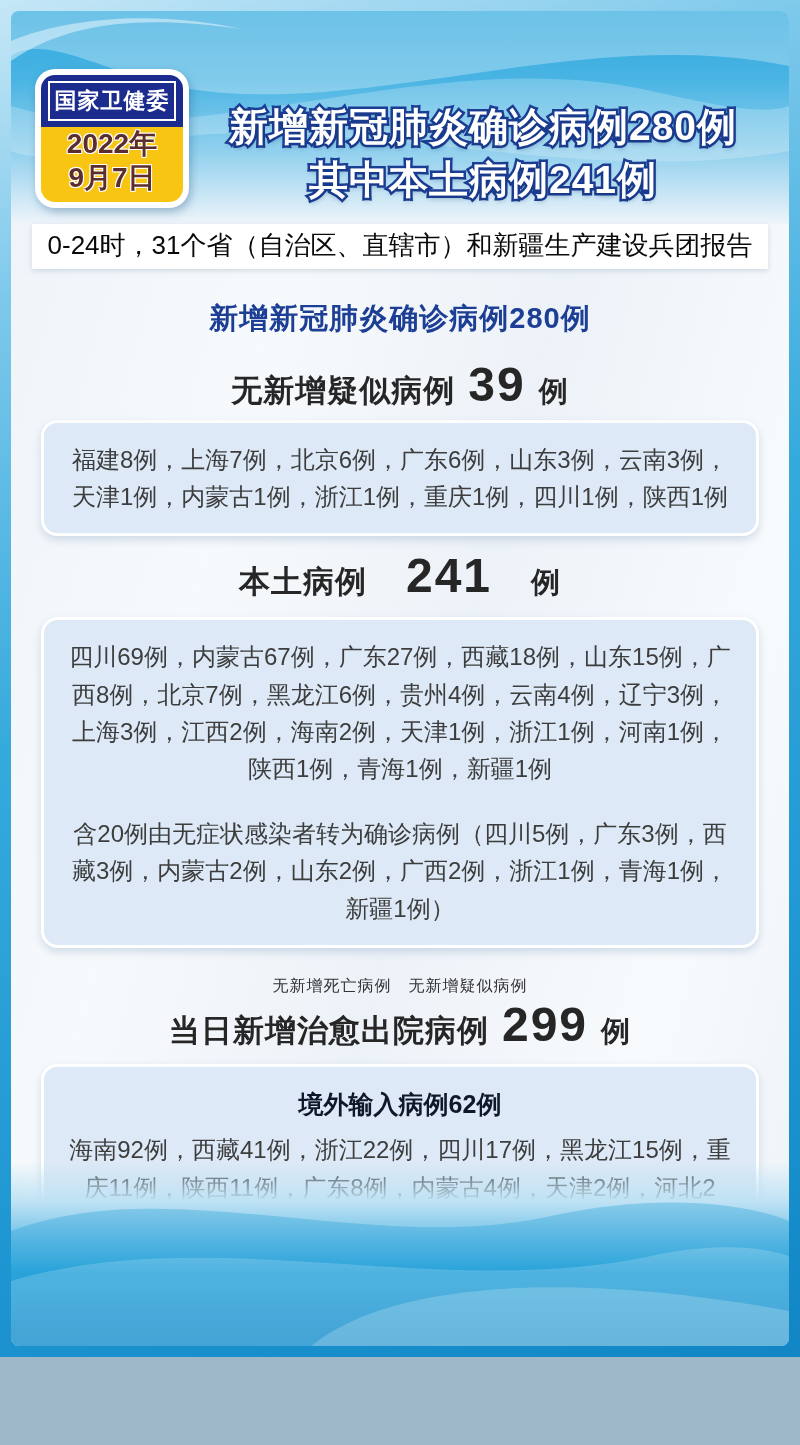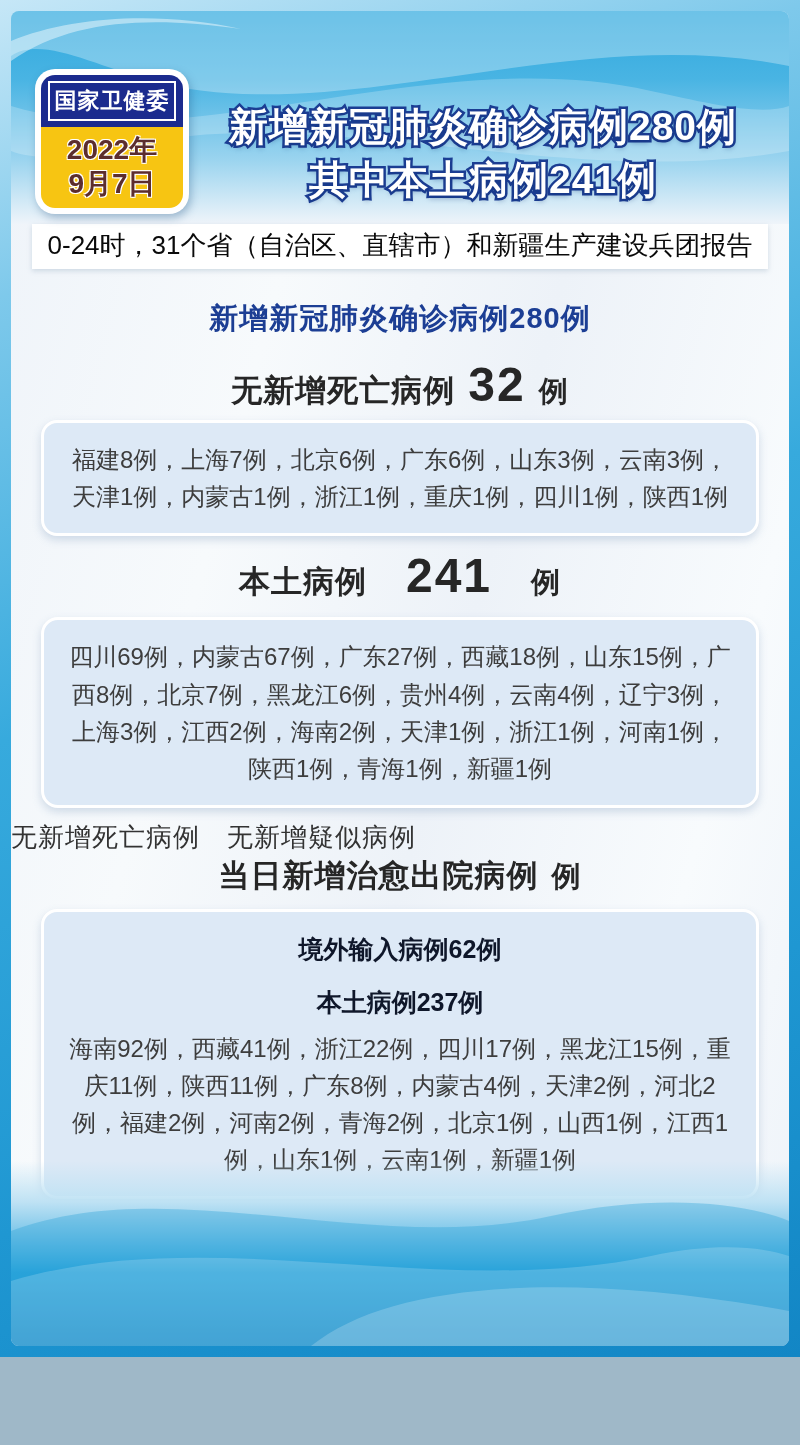--- a/index.html
+++ b/index.html
@@ -26,7 +26,7 @@
   .badge-org{background:#1b2b8e;border-radius:14px 14px 0 0;padding:6px 7px;}
   .badge-org span{display:block;border:2px solid #fff;padding:3px 2px;text-align:center;
     color:#fff;font-size:22px;font-weight:700;letter-spacing:1px;}
-  .badge-date{background:#f7c512;border-radius:0 0 14px 14px;padding:6px 2px 8px;text-align:center;}
+  .badge-date{background:#f7c512;border-radius:0 0 14px 14px;padding:0 2px 8px;text-align:center;}
   .badge-date div{color:#5c2d2d;font-size:28px;font-weight:800;line-height:1.2;
     text-shadow:1px 1px 0 #fff,-1px -1px 0 #fff,1px -1px 0 #fff,-1px 1px 0 #fff;}
   .title{

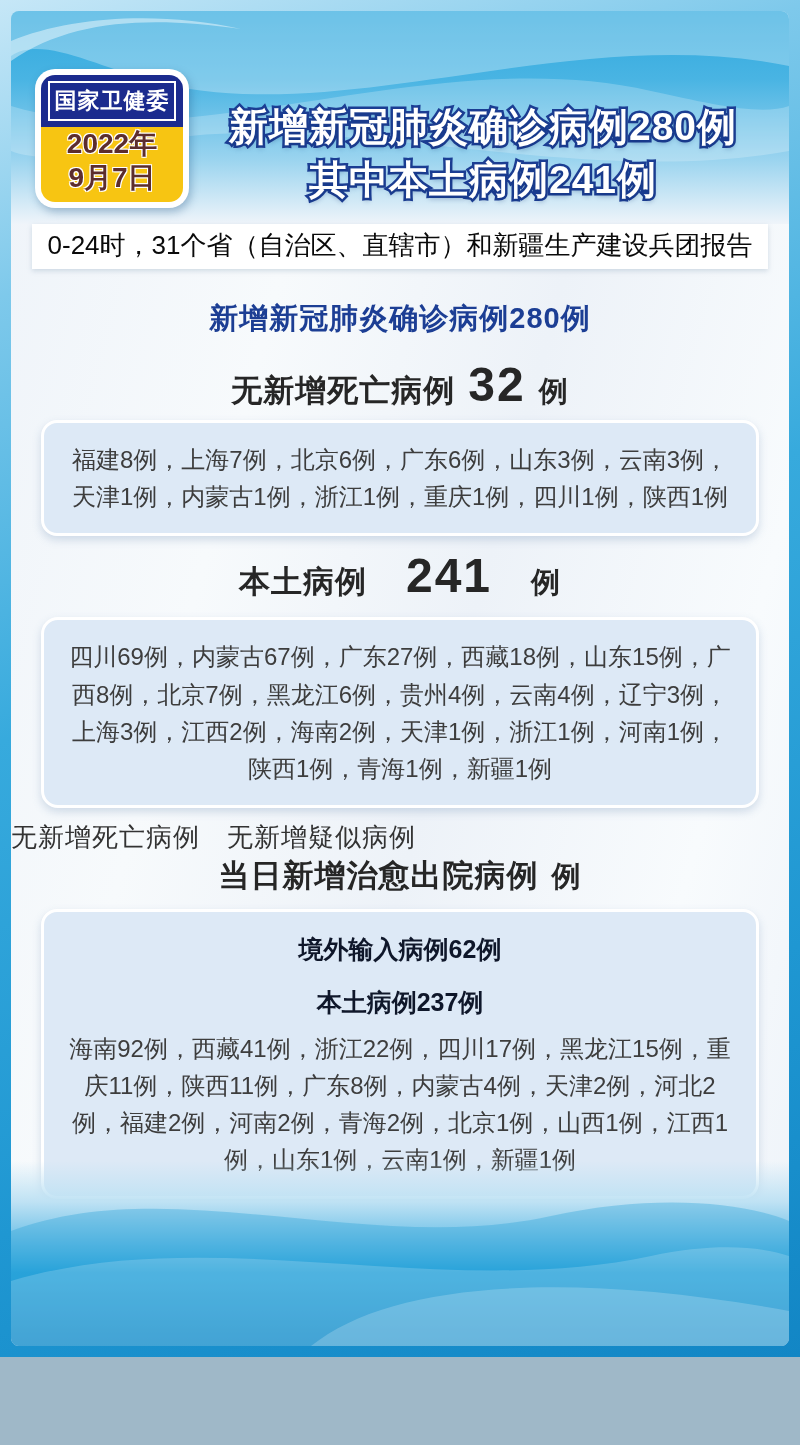--- a/index.html
+++ b/index.html
@@ -95,7 +95,7 @@
     <div class="blue-heading">新增新冠肺炎确诊病例280例</div>
 
     <div class="case-heading mt18">
-      <span class="lbl">无新增死亡病例</span>
+      <span class="lbl">无新增疑似病例</span>
       <span class="num">32</span>
       <span class="unit">例</span>
     </div>

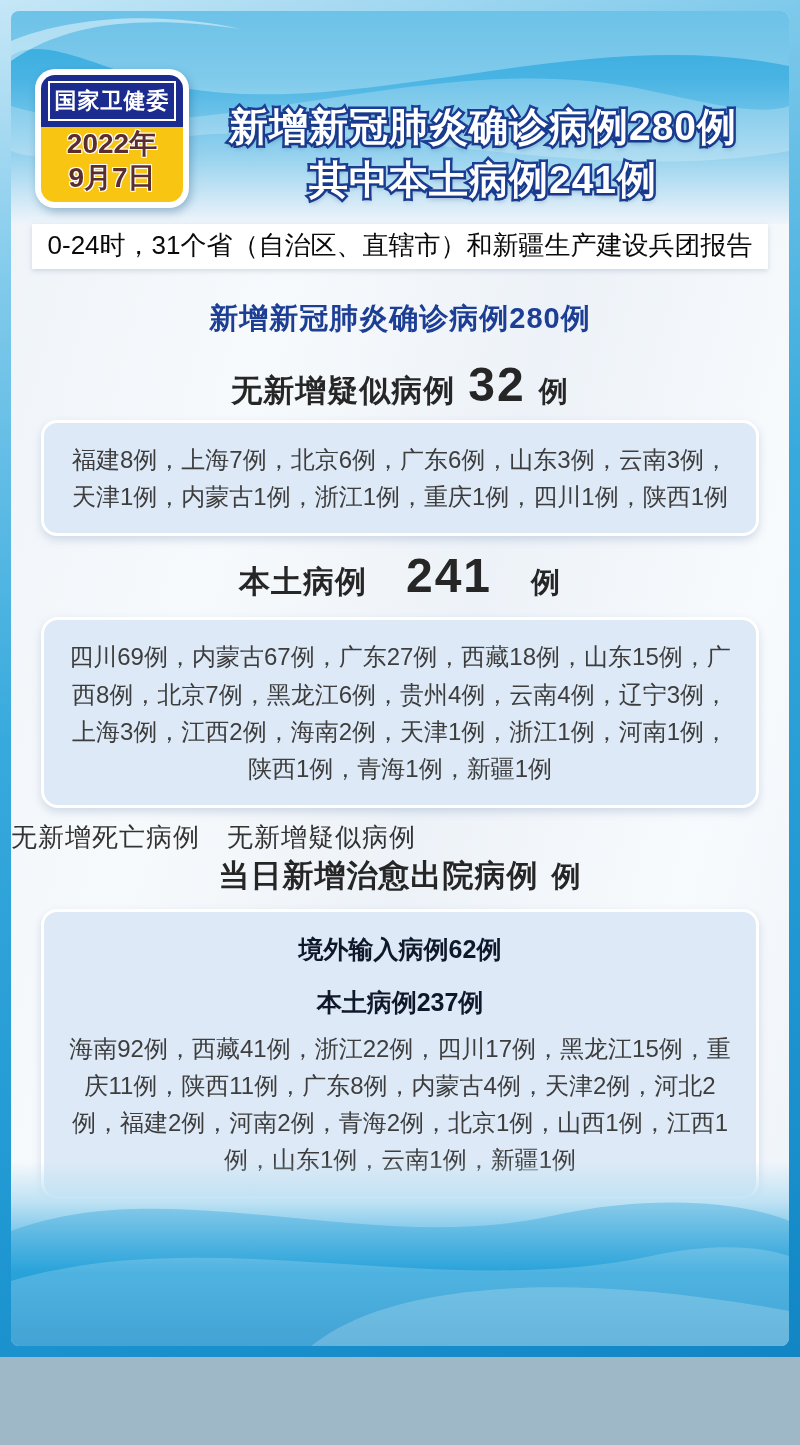--- a/index.html
+++ b/index.html
@@ -96,7 +96,7 @@
 
     <div class="case-heading mt18">
       <span class="lbl">无新增疑似病例</span>
-      <span class="num">32</span>
+      <span class="num">39</span>
       <span class="unit">例</span>
     </div>
 

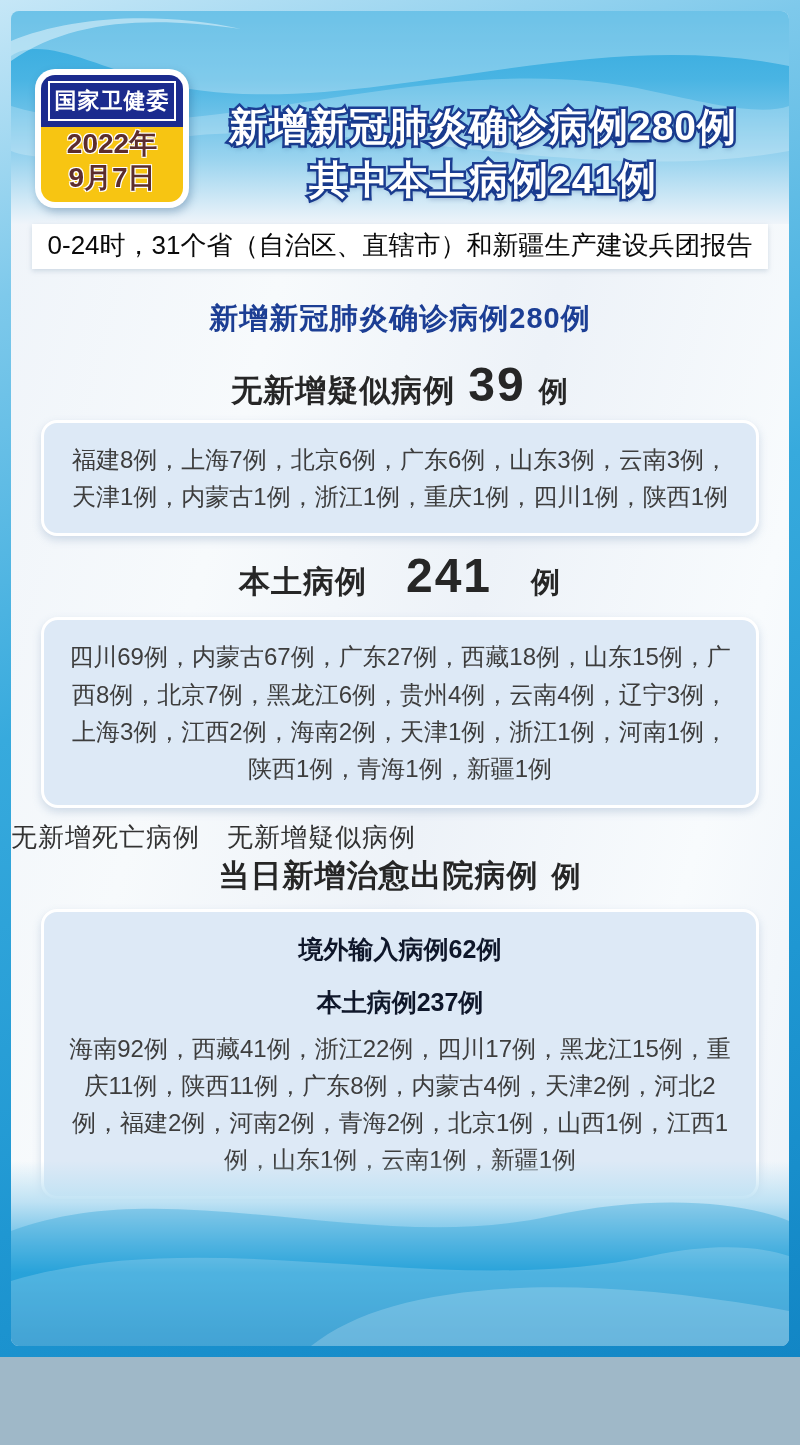--- a/index.html
+++ b/index.html
@@ -112,6 +112,7 @@
 
     <div class="box mt14">
       <p>四川69例，内蒙古67例，广东27例，西藏18例，山东15例，广西8例，北京7例，黑龙江6例，贵州4例，云南4例，辽宁3例，上海3例，江西2例，海南2例，天津1例，浙江1例，河南1例，陕西1例，青海1例，新疆1例</p>
+      <p>含20例由无症状感染者转为确诊病例（四川5例，广东3例，西藏3例，内蒙古2例，山东2例，广西2例，浙江1例，青海1例，新疆1例）</p>
     </div>
 
     <div class="no-new">无新增死亡病例　无新增疑似病例</div>

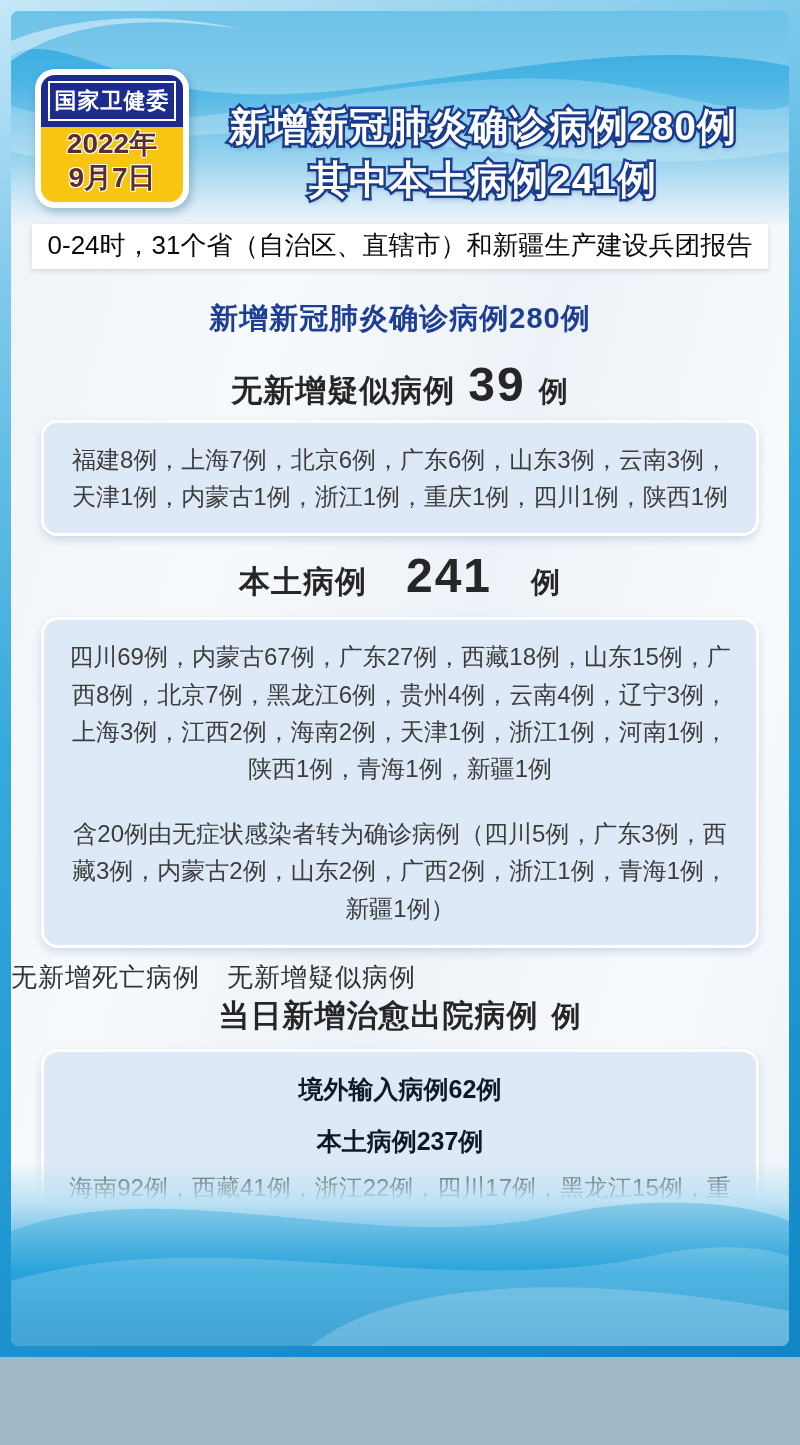--- a/index.html
+++ b/index.html
@@ -55,7 +55,7 @@
   .box3 p.bold{font-weight:800;color:#0f172a;font-size:25px;}
   .box3 p + p{margin-top:14px;}
   .box3 p.detail{margin-top:8px;}
-  .no-new{text-align:left;font-size:26px;color:#333;margin-top:12px;letter-spacing:1px;}
+  .no-new{text-align:center;font-size:16px;color:#333;margin-top:28px;letter-spacing:1px;}
   
   .footer-band{position:absolute;left:0;right:0;bottom:0;height:185px;z-index:1;
     background:linear-gradient(180deg,rgba(241,245,250,0) 0%,#bfe2f4 22%,#2aa5dc 60%,#1286c5 100%);}

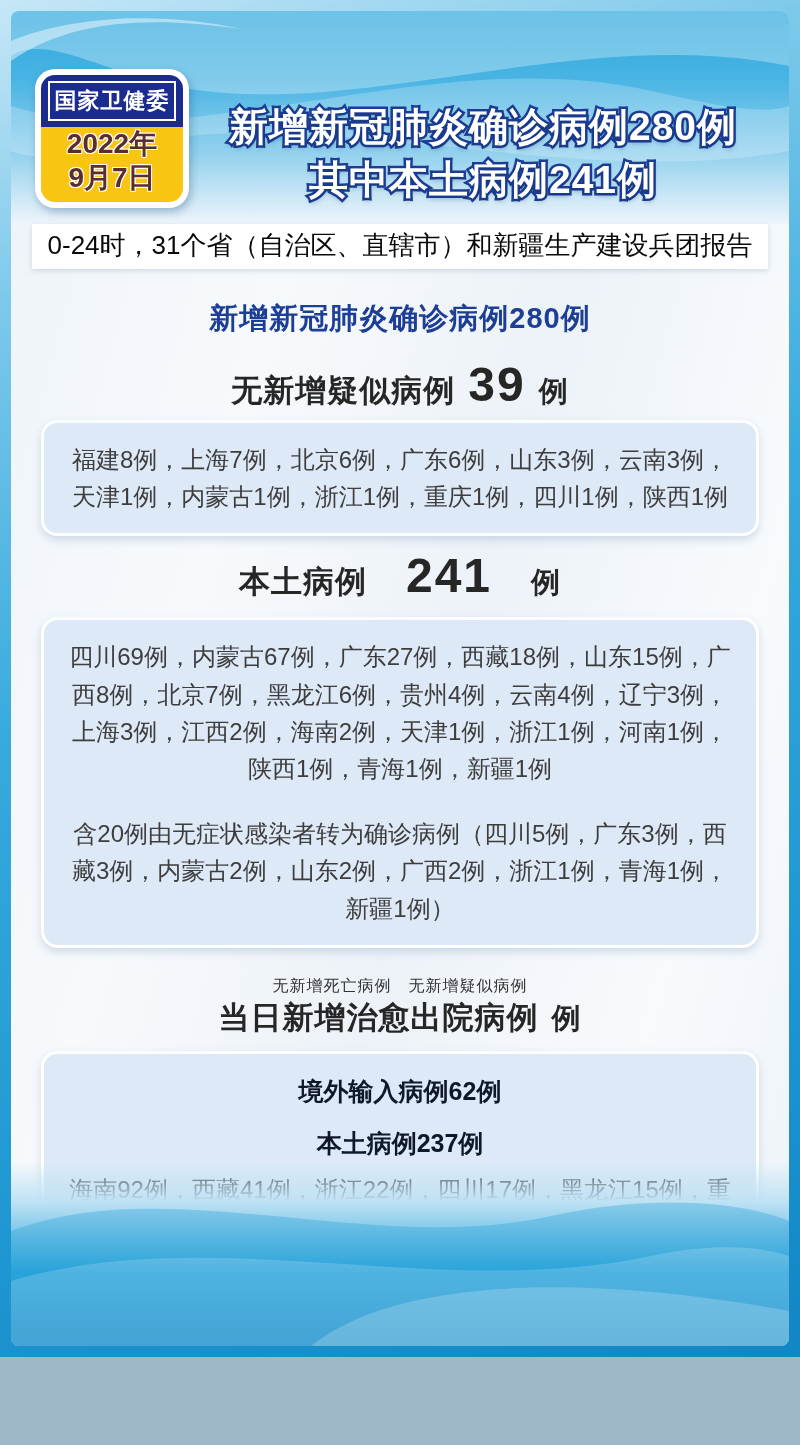--- a/index.html
+++ b/index.html
@@ -119,6 +119,7 @@
 
     <div class="case-heading mt14">
       <span class="lbl">当日新增治愈出院病例</span>
+      <span class="num">299</span>
       <span class="unit">例</span>
     </div>
 

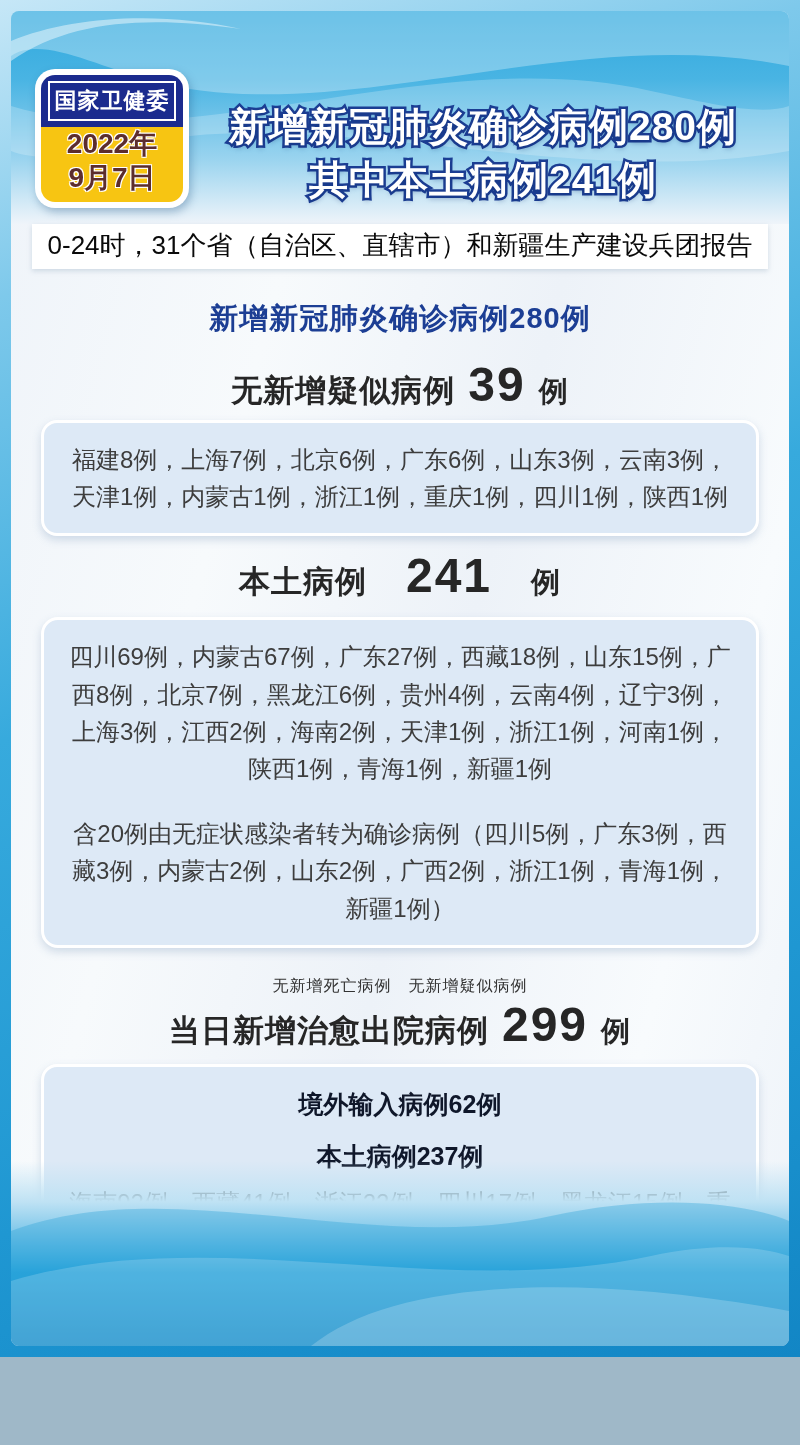--- a/index.html
+++ b/index.html
@@ -125,7 +125,6 @@
 
     <div class="box box3 mt12">
       <p class="bold">境外输入病例62例</p>
-      <p class="bold">本土病例237例</p>
       <p class="detail">海南92例，西藏41例，浙江22例，四川17例，黑龙江15例，重庆11例，陕西11例，广东8例，内蒙古4例，天津2例，河北2例，福建2例，河南2例，青海2例，北京1例，山西1例，江西1例，山东1例，云南1例，新疆1例</p>
     </div>
 

